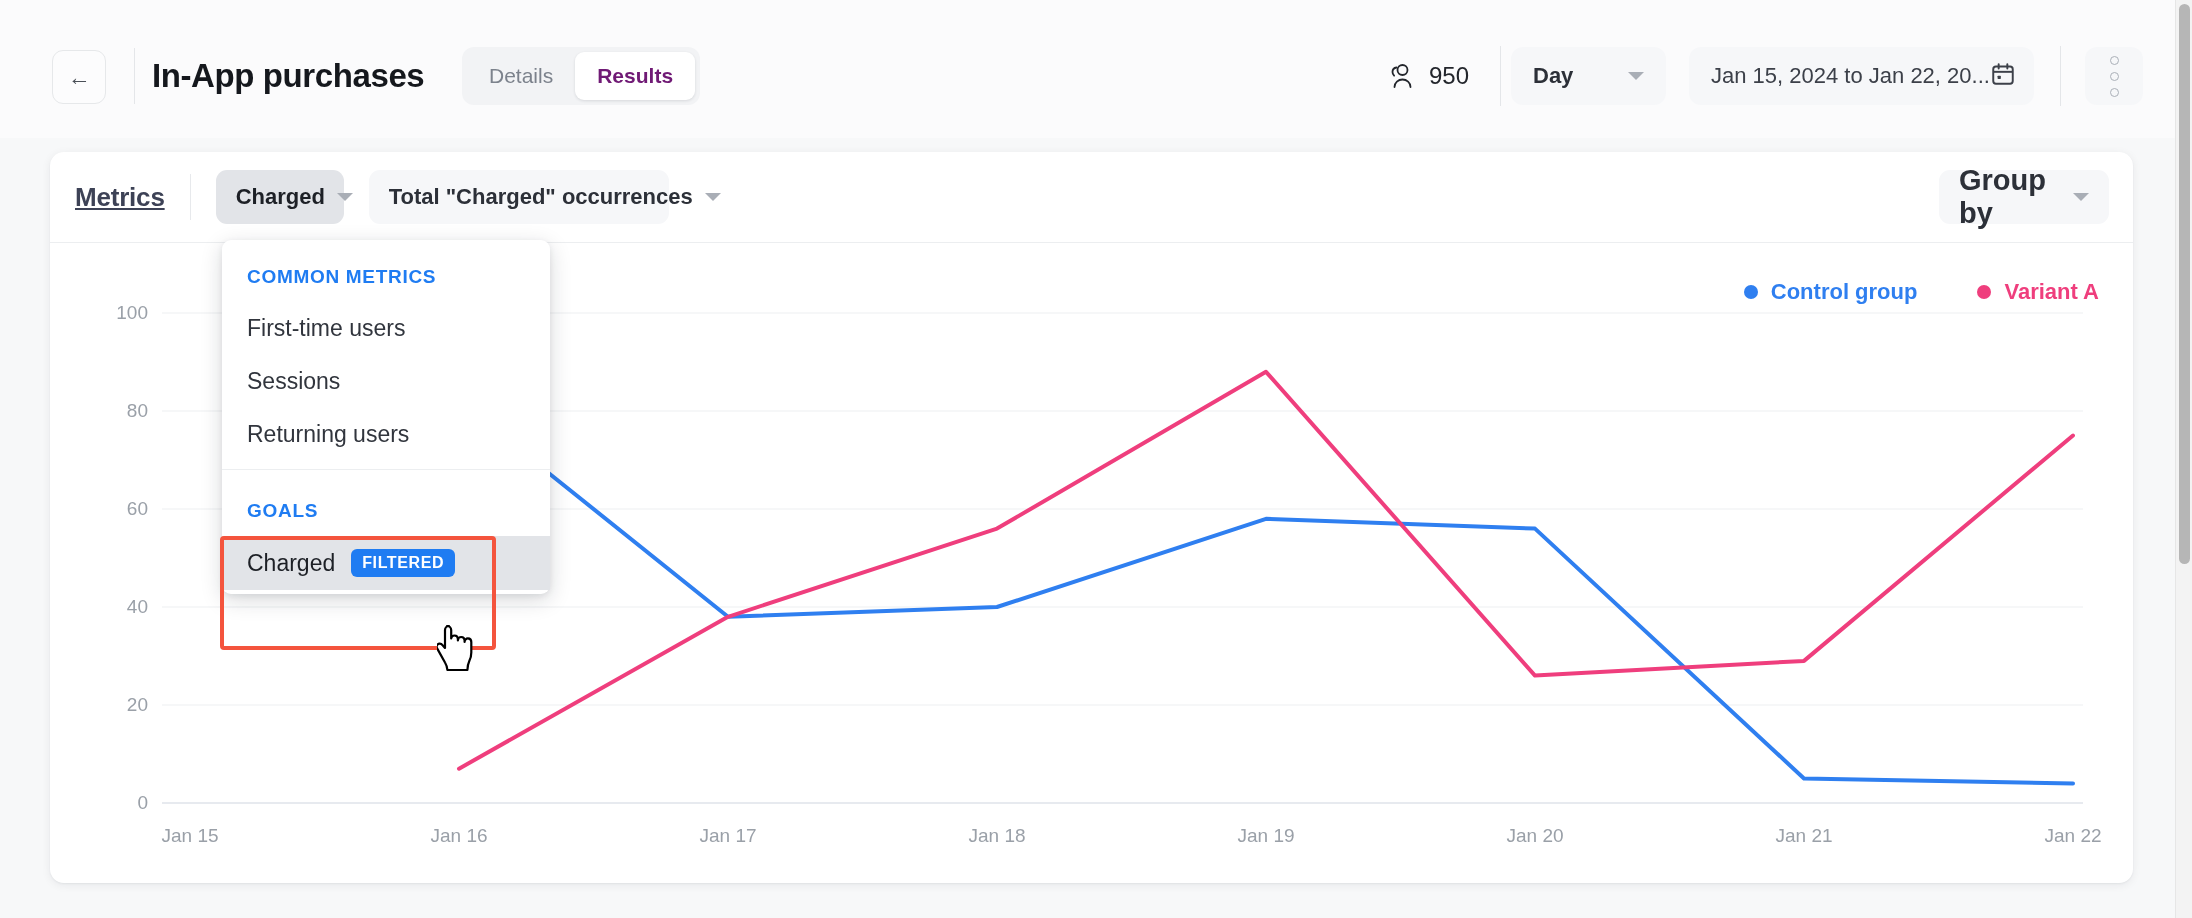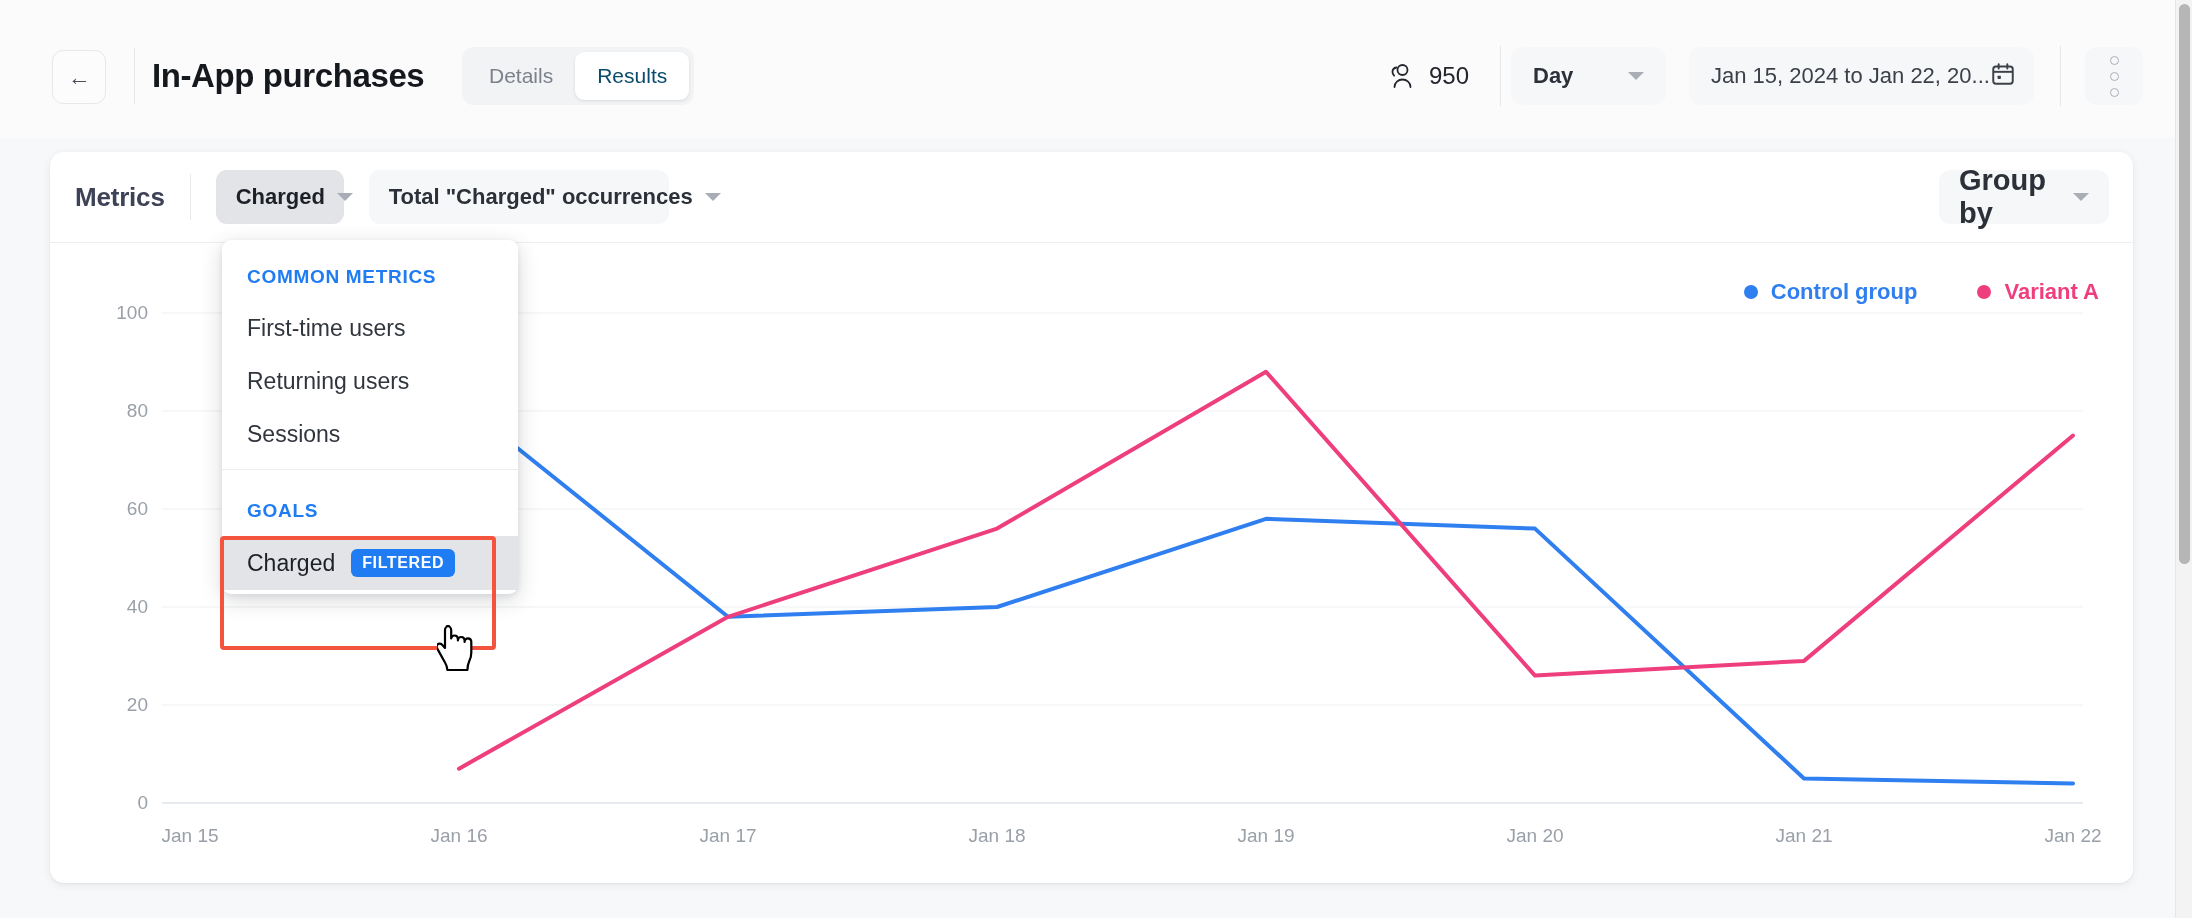--- a/index.html
+++ b/index.html
@@ -37,7 +37,7 @@
     height:48px;padding:0 22px;border-radius:9px;display:flex;align-items:center;
     font-size:21px;color:#7c828c;cursor:pointer;white-space:nowrap;
   }
-  .seg-item.active{background:#ffffff;color:#0c4a6e;box-shadow:0 1px 3px rgba(16,24,40,.12);}
+  .seg-item.active{background:#ffffff;color:#701a75;box-shadow:0 1px 3px rgba(16,24,40,.12);font-weight:bold;}
 
   .users-stat{
     position:absolute;left:1385px;top:52px;height:48px;display:flex;align-items:center;gap:14px;

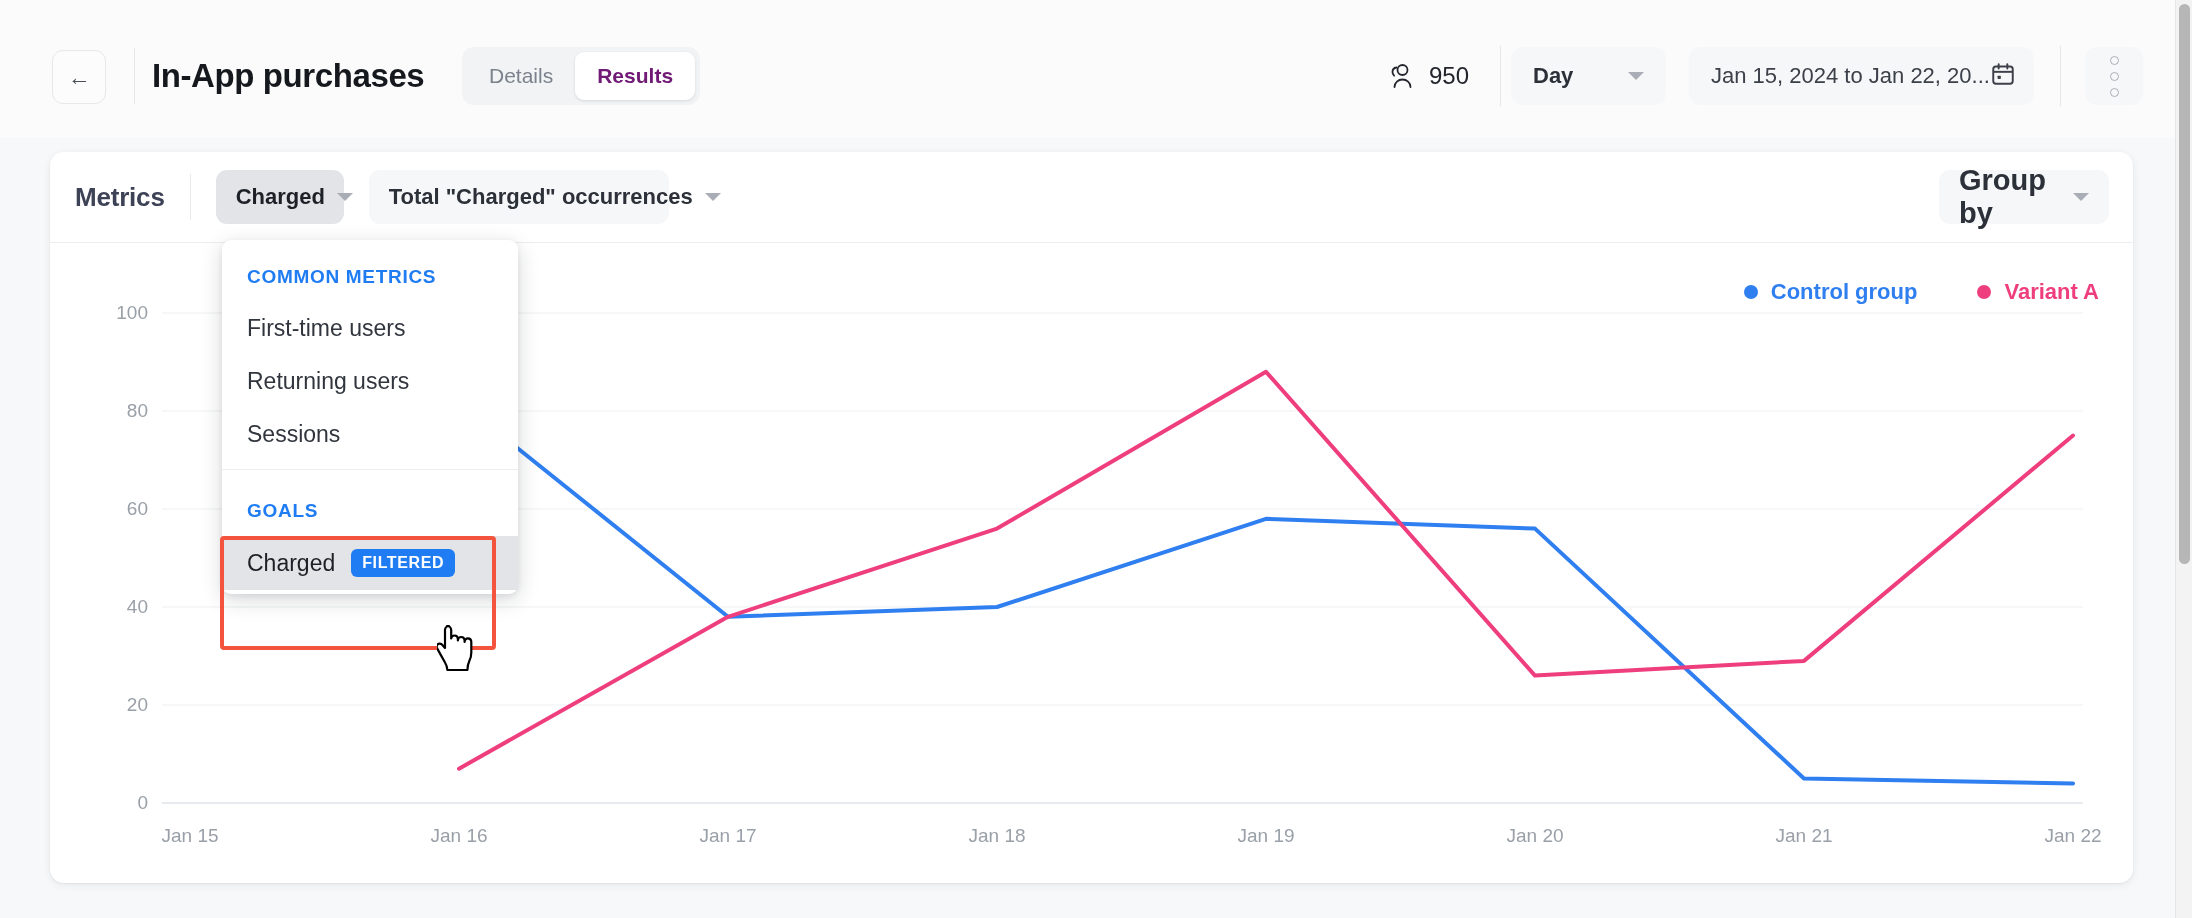--- a/index.html
+++ b/index.html
@@ -76,7 +76,7 @@
     border-bottom:1px solid #eceef0;
   }
   .metrics-label{
-    margin-left:25px;font-size:26px;font-weight:bold;color:#3d4256;letter-spacing:-0.2px;
+    margin-left:25px;font-size:26px;font-weight:bold;color:#3d4256;letter-spacing:-0.2px;text-decoration:underline;
   }
   .vsep{width:1px;height:46px;background:#e7e9ec;margin-left:25px;margin-right:25px;}
   .mpill{

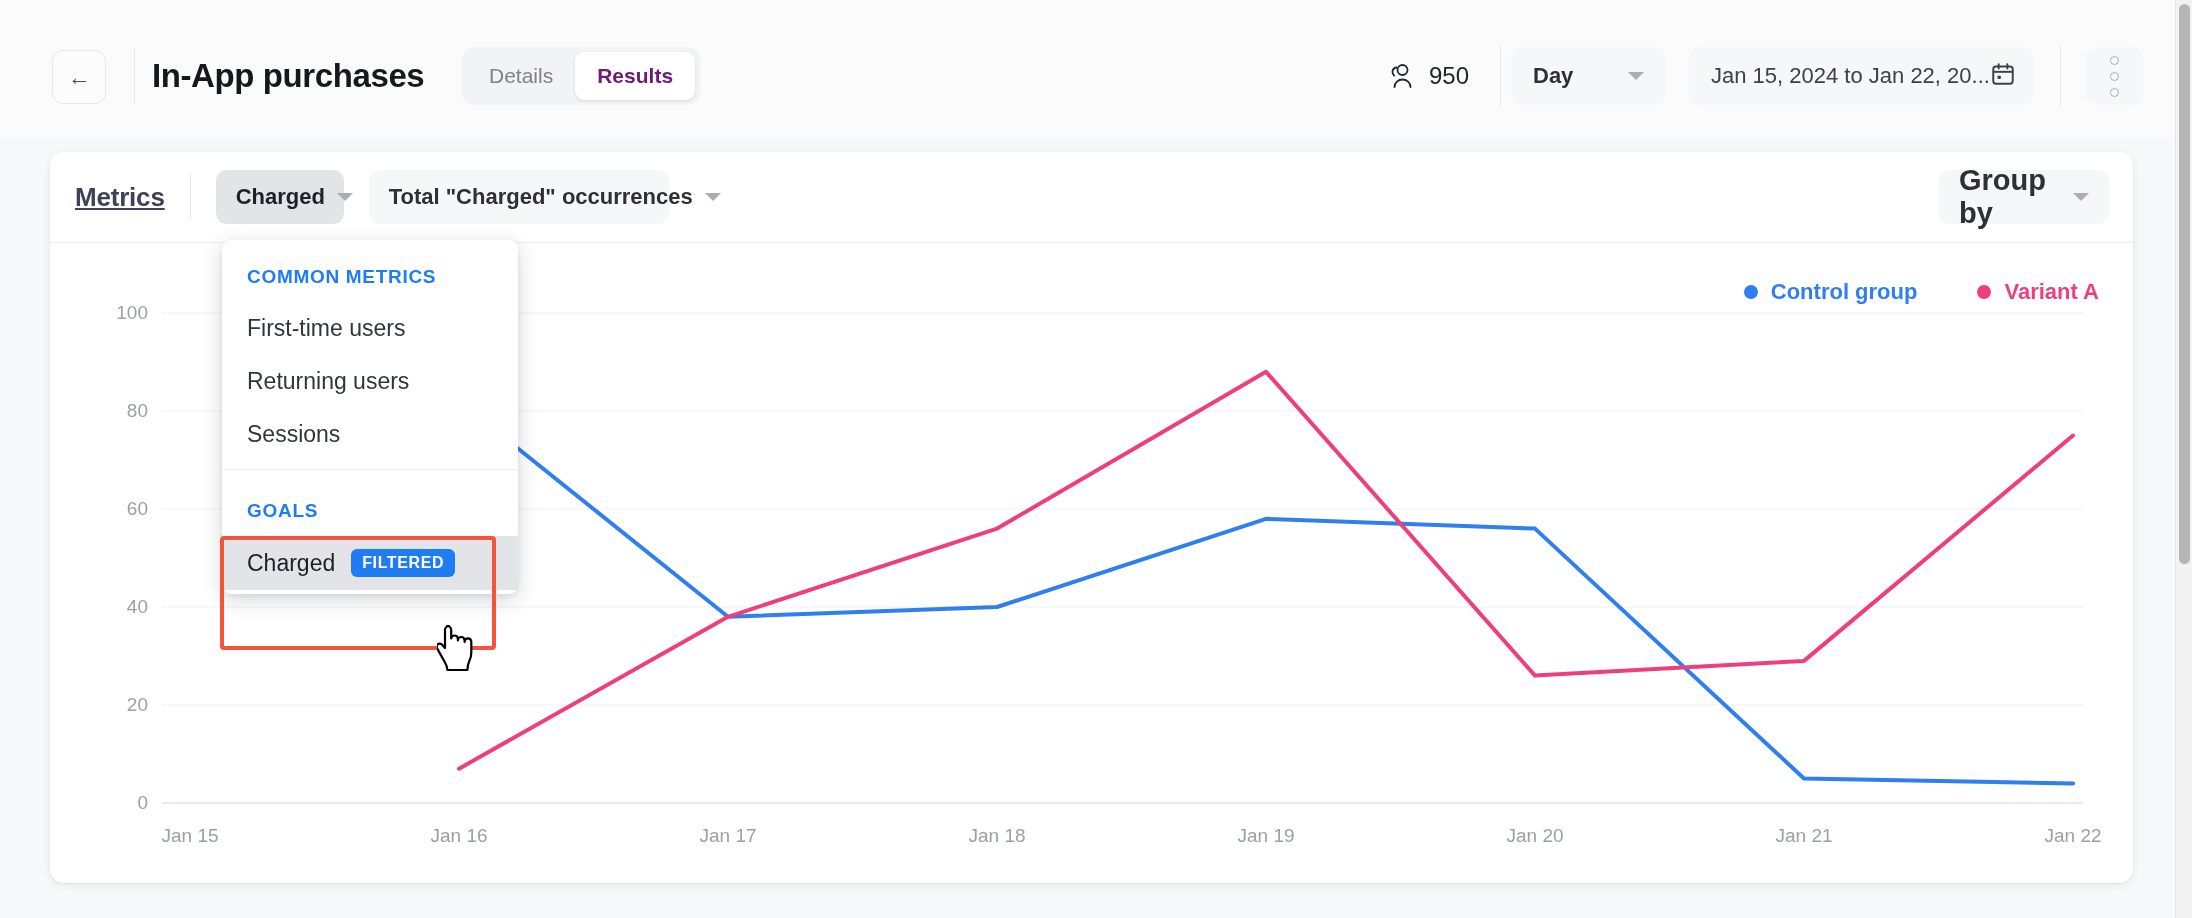--- a/index.html
+++ b/index.html
@@ -114,7 +114,7 @@
 
   
   .dropdown{
-    position:absolute;left:222px;top:240px;width:296px;
+    position:absolute;left:222px;top:240px;width:328px;
     background:#ffffff;border-radius:9px;
     box-shadow:0 6px 22px rgba(16,24,40,.16),0 2px 6px rgba(16,24,40,.08);
     z-index:40;padding-top:4px;padding-bottom:4px;

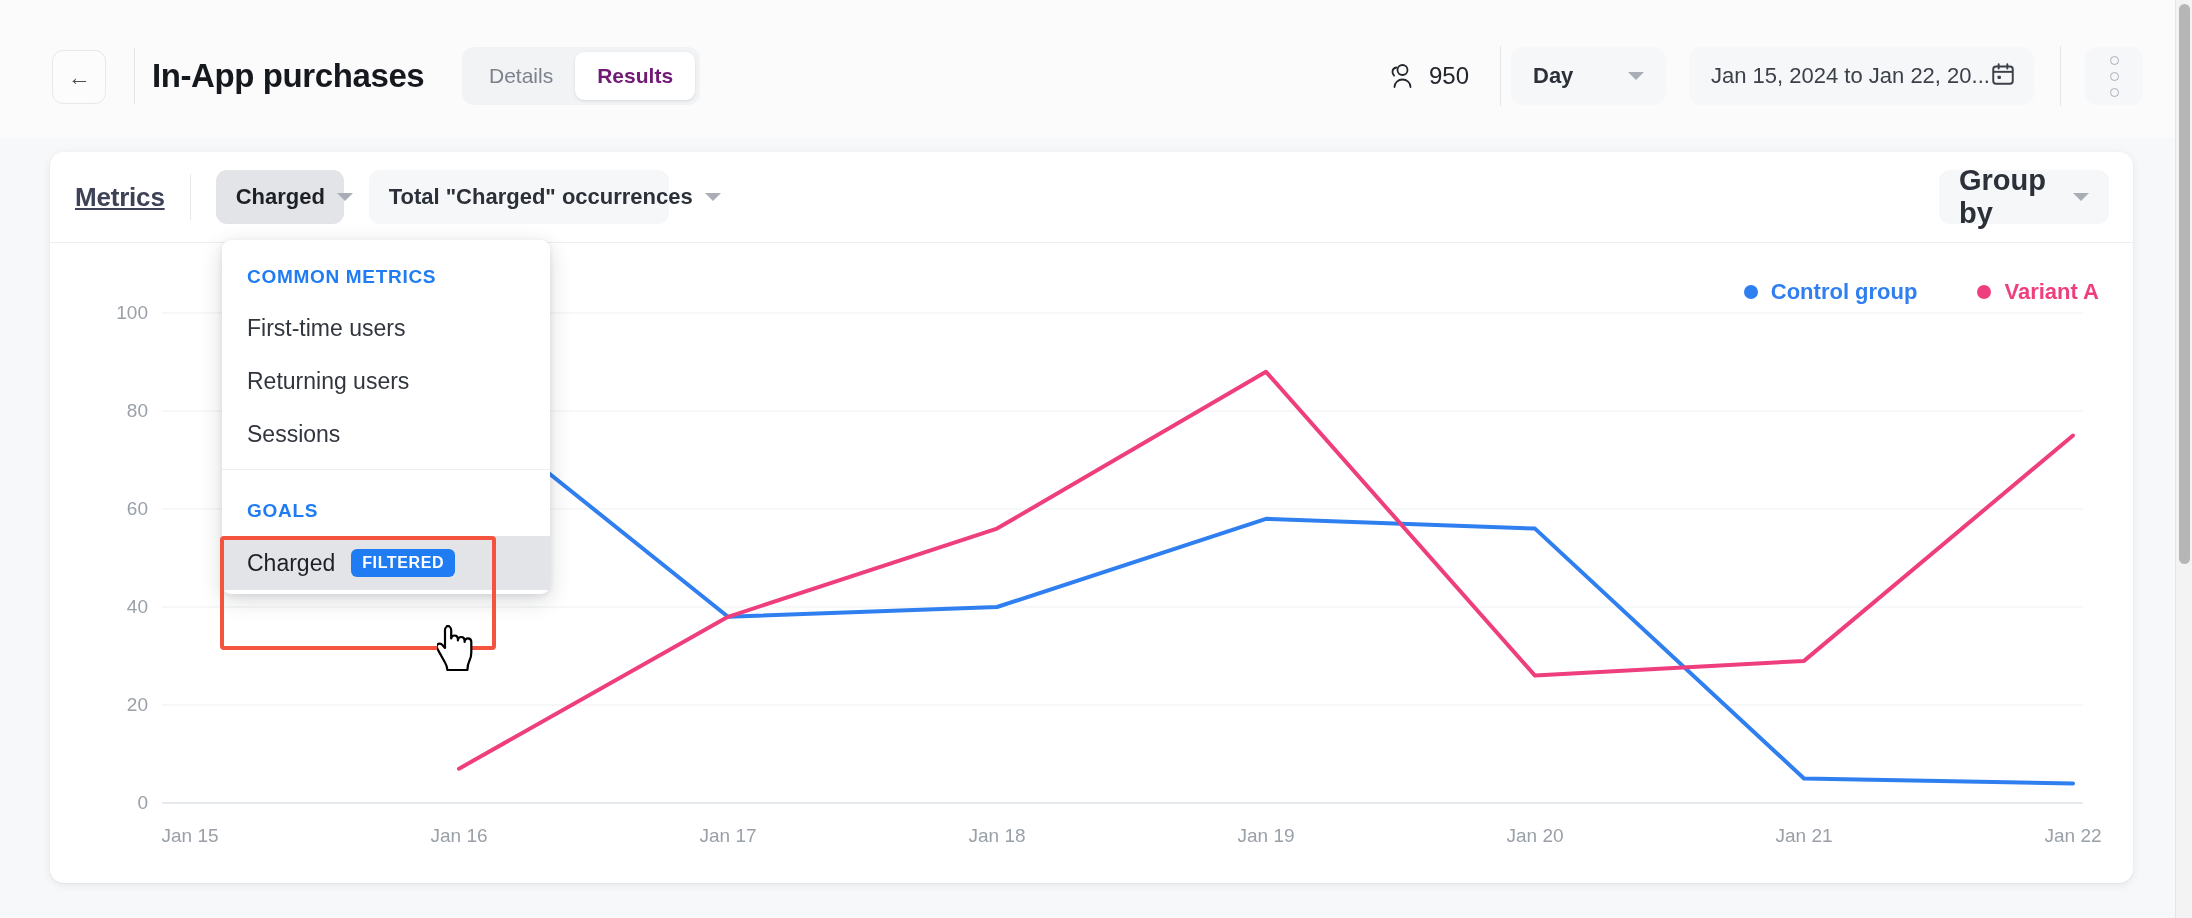--- a/index.html
+++ b/index.html
@@ -248,8 +248,8 @@
 <div class="dropdown">
   <div class="dd-head" style="color: rgb(31, 124, 242);">COMMON METRICS</div>
   <div class="dd-item">First-time users</div>
+  <div class="dd-item">Sessions</div>
   <div class="dd-item">Returning users</div>
-  <div class="dd-item">Sessions</div>
   <div class="dd-divider"></div>
   <div class="dd-head" style="color: rgb(31, 124, 242);">GOALS</div>
   <div class="dd-goal-wrap">

